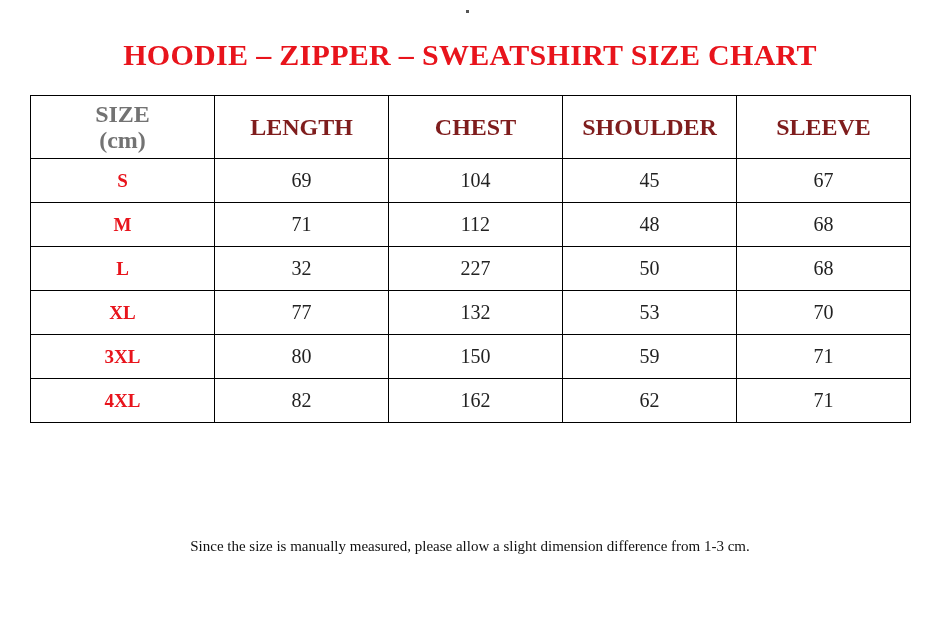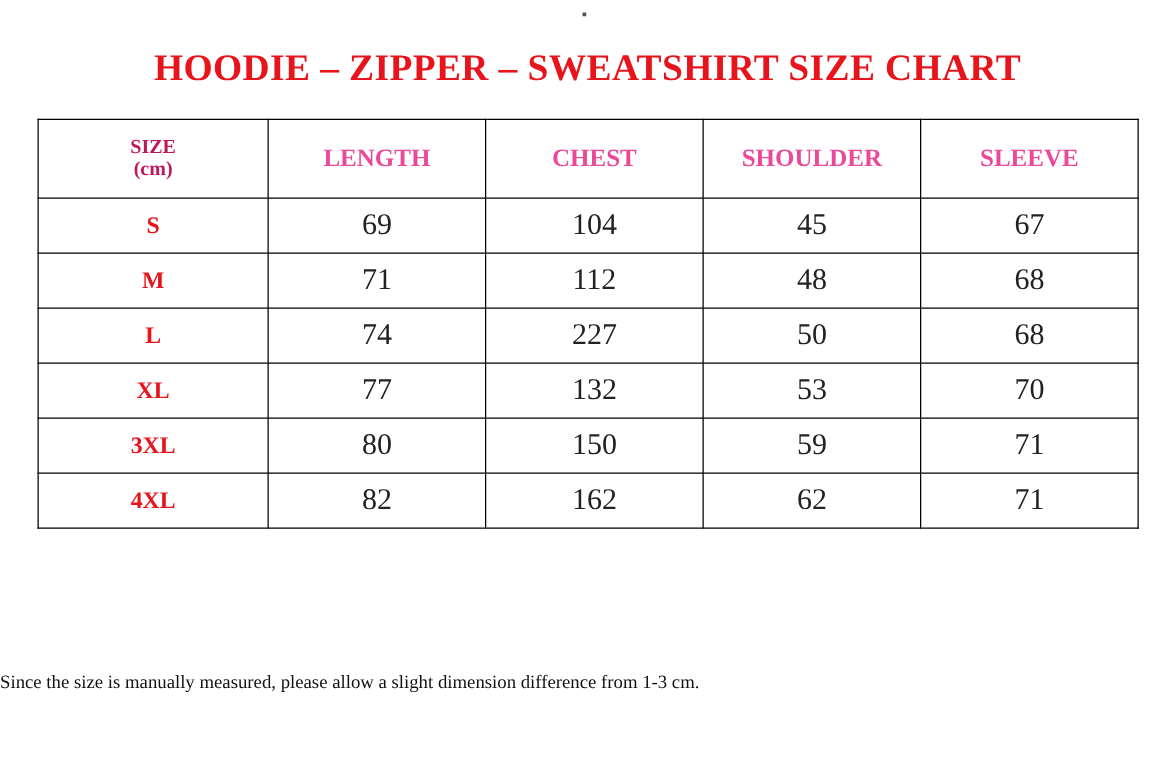--- a/index.html
+++ b/index.html
@@ -64,8 +64,8 @@
     color: #ec4899;
   }
   table.size-chart thead th.size-head {
-    color: #be185d;
-    font-size: 16px;
+    color: #737373;
+    font-size: 24px;
     line-height: 1.1;
   }
   table.size-chart tbody td {

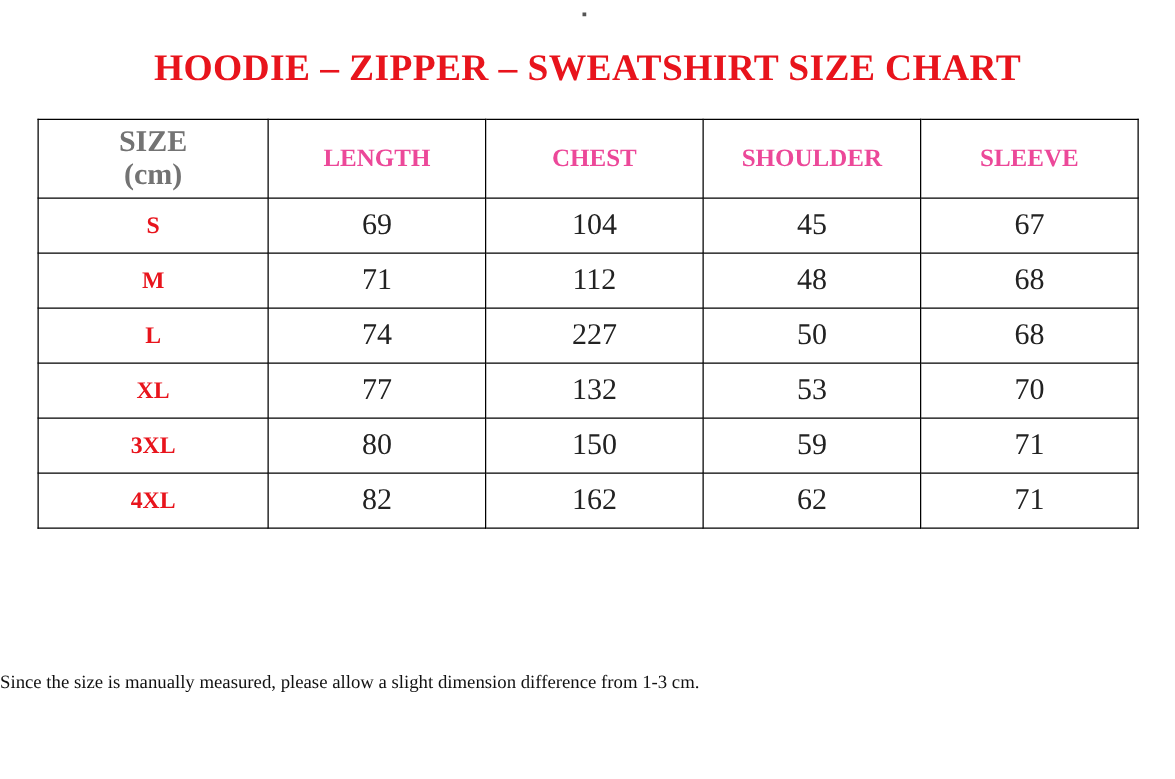--- a/index.html
+++ b/index.html
@@ -59,9 +59,9 @@
   }
   table.size-chart thead th {
     height: 60px;
-    font-size: 20px;
+    font-size: 24px;
     font-weight: bold;
-    color: #ec4899;
+    color: #7f1d1d;
   }
   table.size-chart thead th.size-head {
     color: #737373;

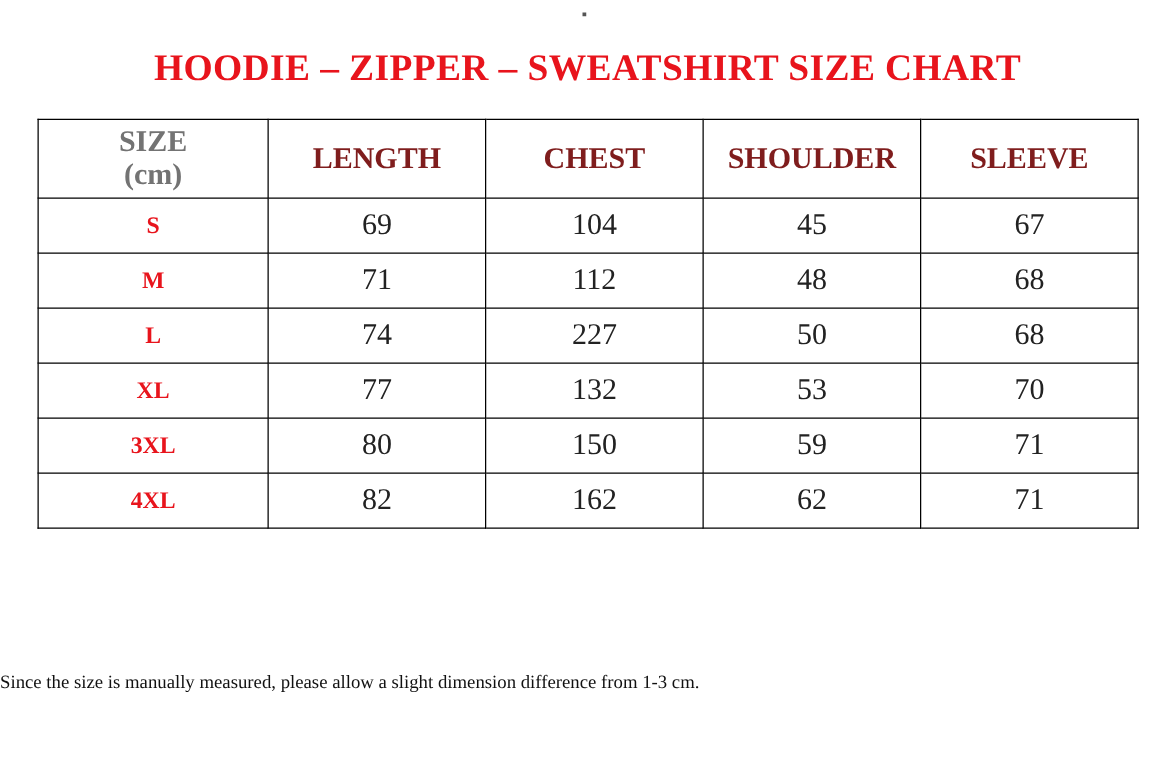--- a/index.html
+++ b/index.html
@@ -70,7 +70,7 @@
   }
   table.size-chart tbody td {
     height: 41px;
-    font-size: 24px;
+    font-size: 20px;
     color: #222222;
   }
   table.size-chart tbody td.size-cell {

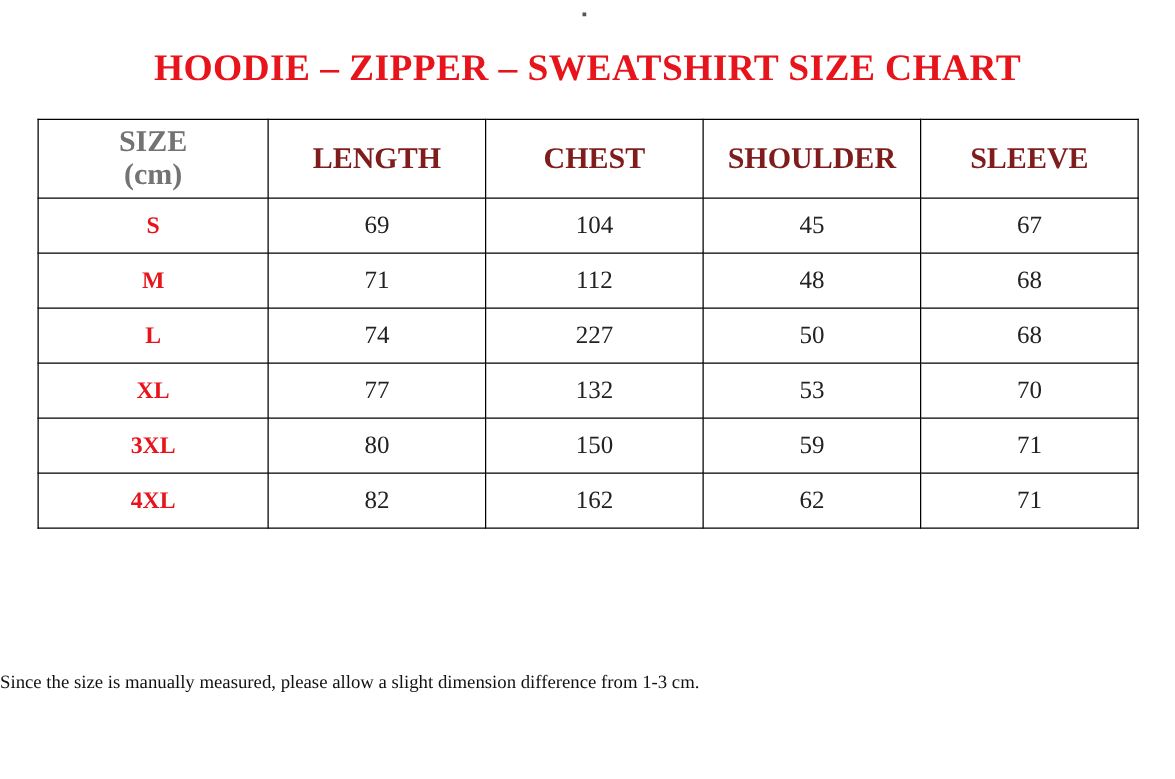--- a/index.html
+++ b/index.html
@@ -137,7 +137,7 @@
         </tr>
         <tr>
           <td class="size-cell">L</td>
-          <td>74</td>
+          <td>32</td>
           <td>227</td>
           <td>50</td>
           <td>68</td>

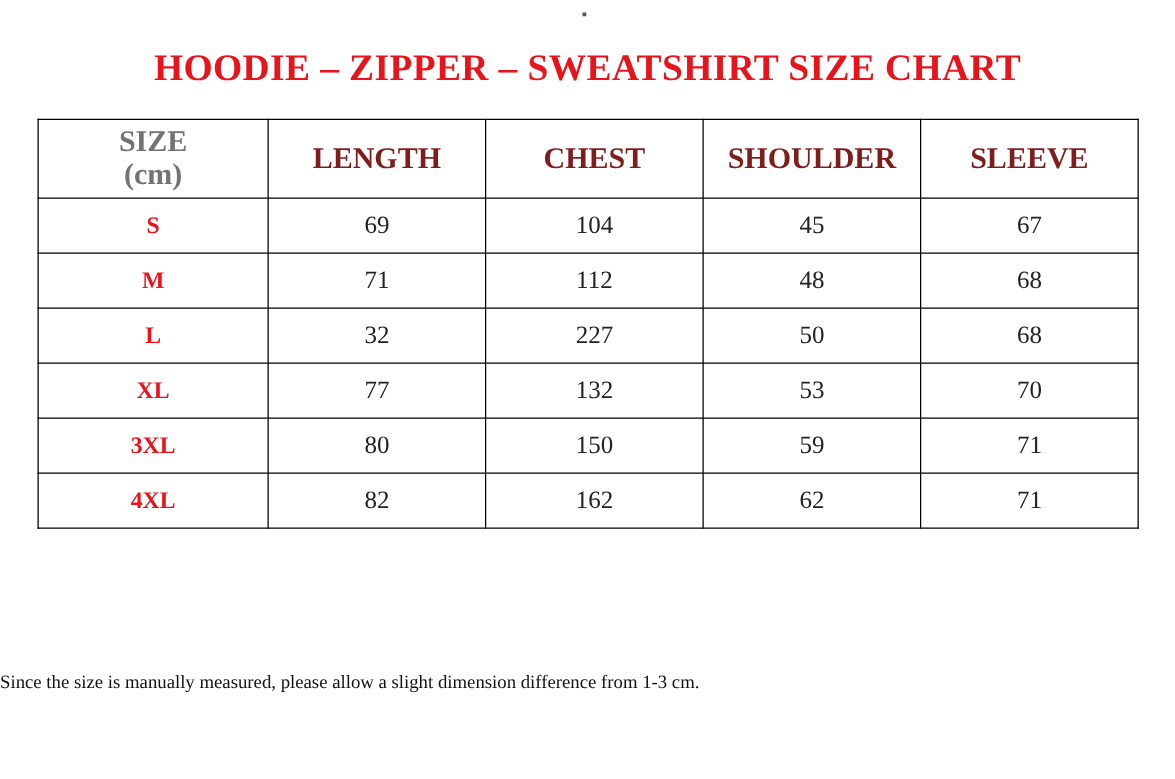--- a/index.html
+++ b/index.html
@@ -85,6 +85,7 @@
     top: 538px;
     left: 0;
     width: 940px;
+    text-align: center;
     font-size: 15px;
     color: #111111;
     font-family: "Liberation Serif", serif;

